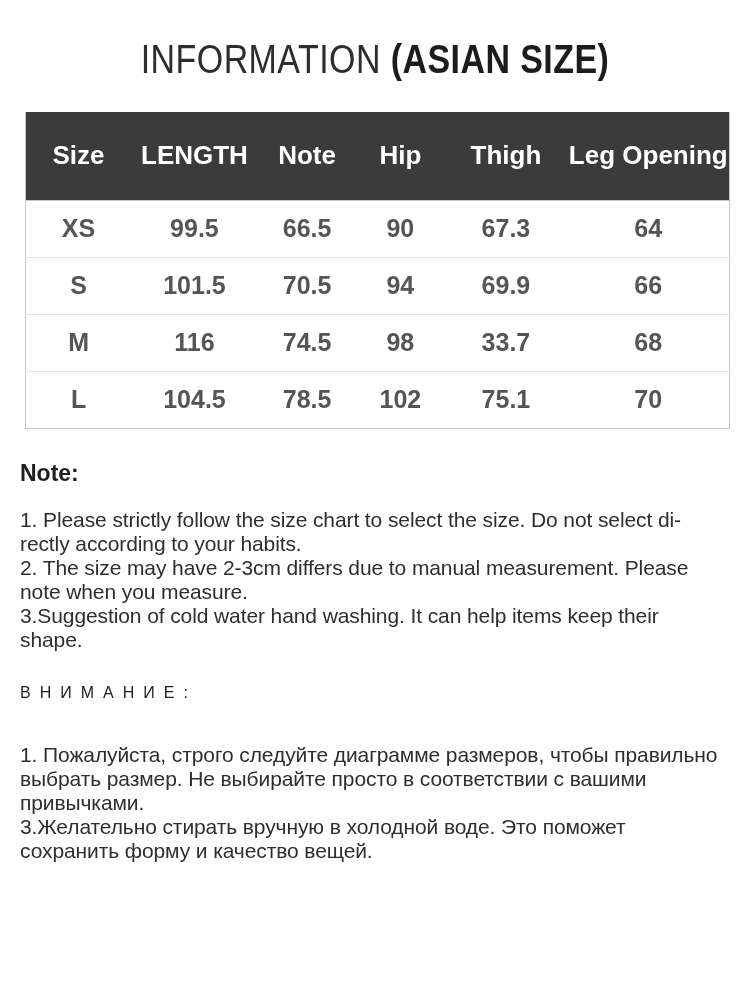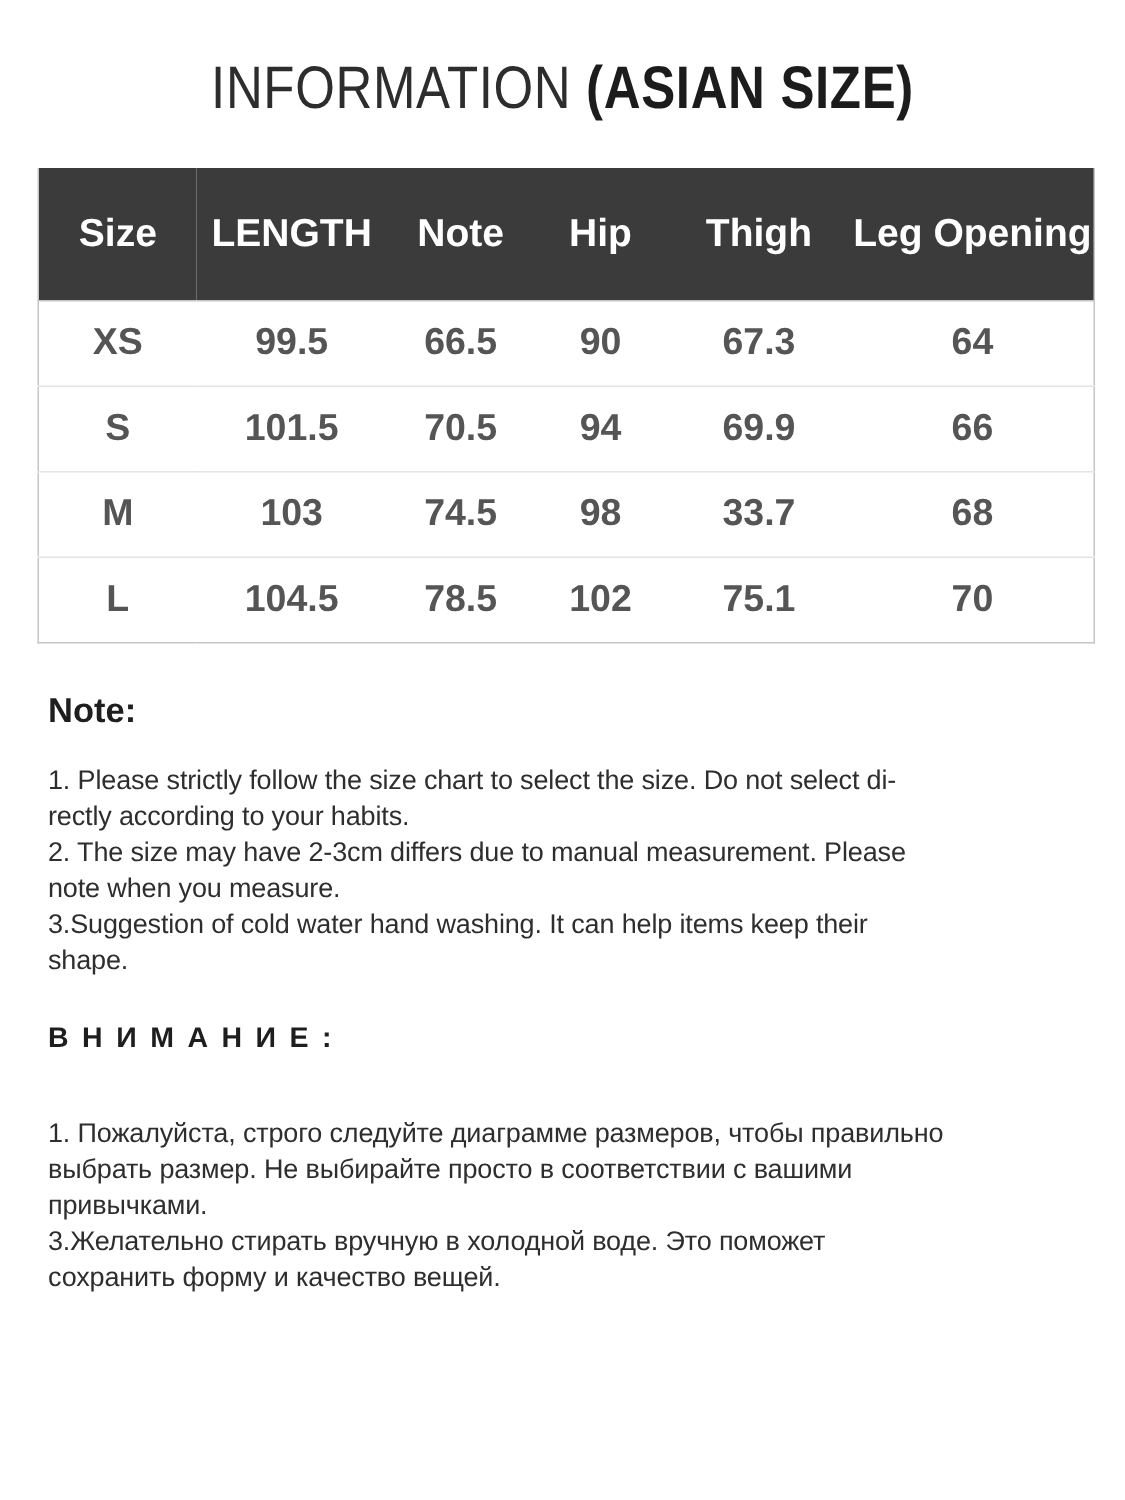--- a/index.html
+++ b/index.html
@@ -92,7 +92,7 @@
         </tr>
         <tr>
           <td>M</td>
-          <td>103</td>
+          <td>116</td>
           <td>74.5</td>
           <td>98</td>
           <td>33.7</td>

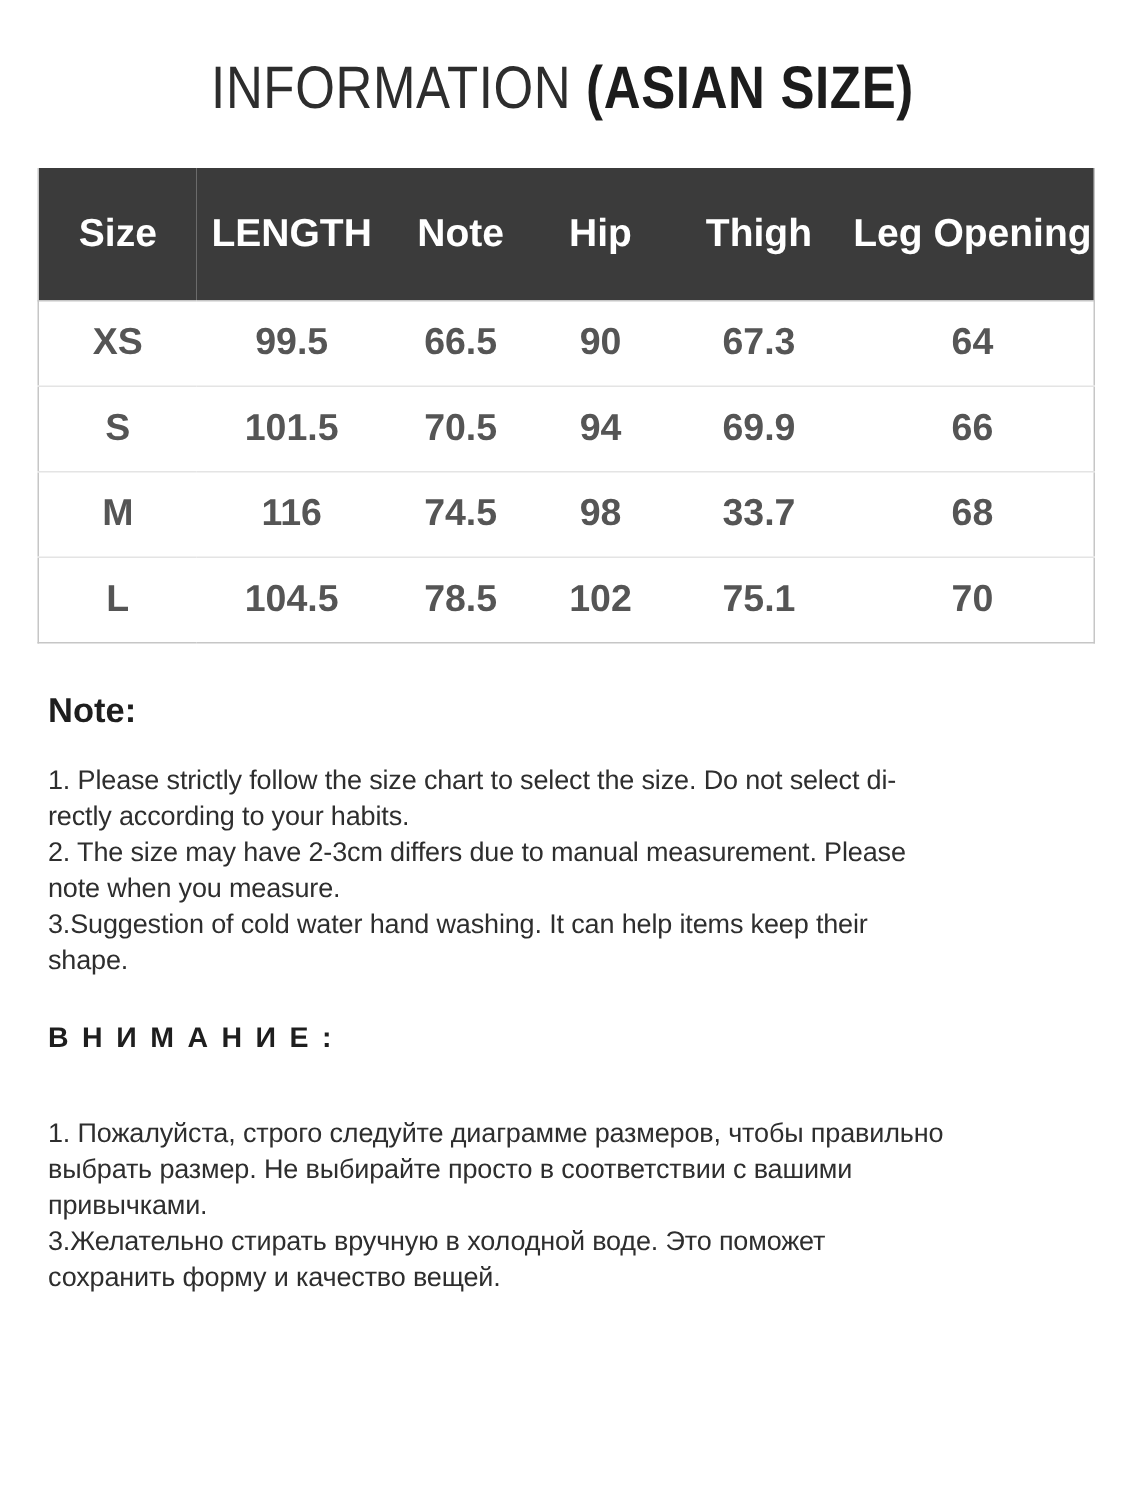--- a/index.html
+++ b/index.html
@@ -35,7 +35,7 @@
   table.size-table tbody tr:first-child td{border-top:none;}
   table.size-table tbody{border:1px solid var(--table-border);}
   table.size-table{border:1px solid var(--table-border);border-top:none;}
-  .notes{padding:0 32px;}
+  .notes{padding:0 20px;}
   .notes-en{margin-top:30px;}
   .notes h2{font-size:23px;font-weight:700;color:#1e1e1e;line-height:28px;}
   .notes .note-list{margin-top:21px;}

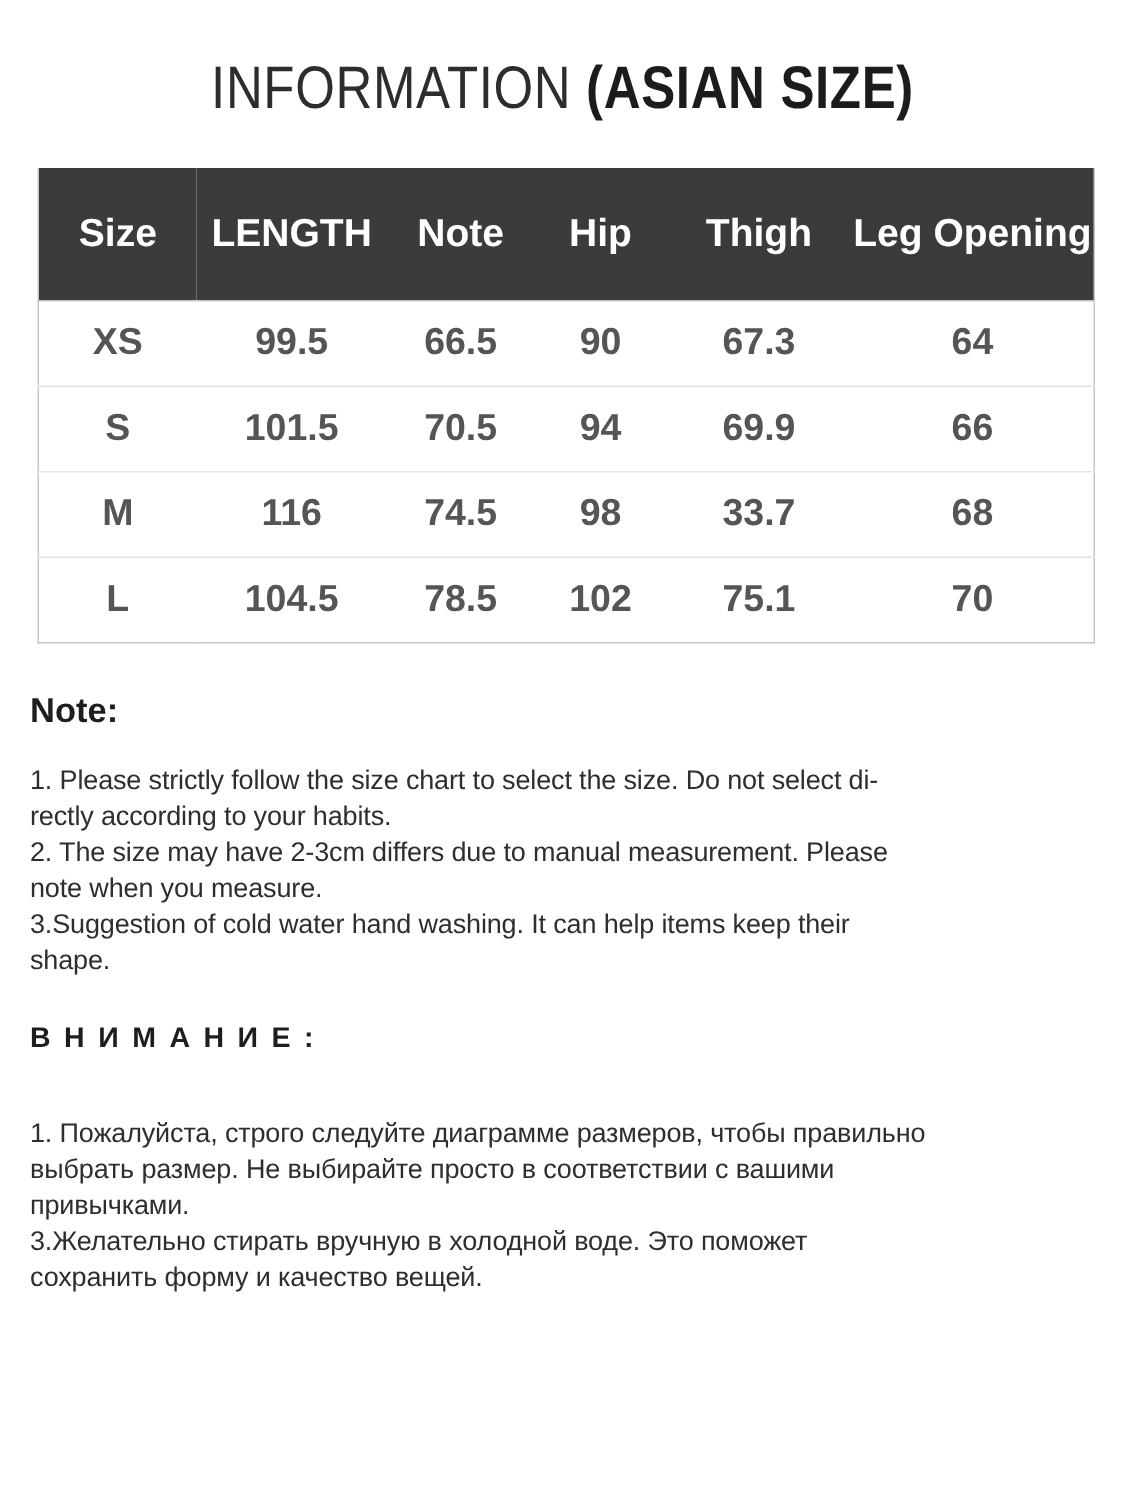--- a/index.html
+++ b/index.html
@@ -40,7 +40,7 @@
   .notes h2{font-size:23px;font-weight:700;color:#1e1e1e;line-height:28px;}
   .notes .note-list{margin-top:21px;}
   .notes p{
-    white-space:pre-line;font-size:18px;line-height:24px;color:var(--note-text);
+    white-space:pre-line;font-size:21px;line-height:24px;color:var(--note-text);
     letter-spacing:-0.1px;
   }
   .notes-ru{margin-top:27px;}

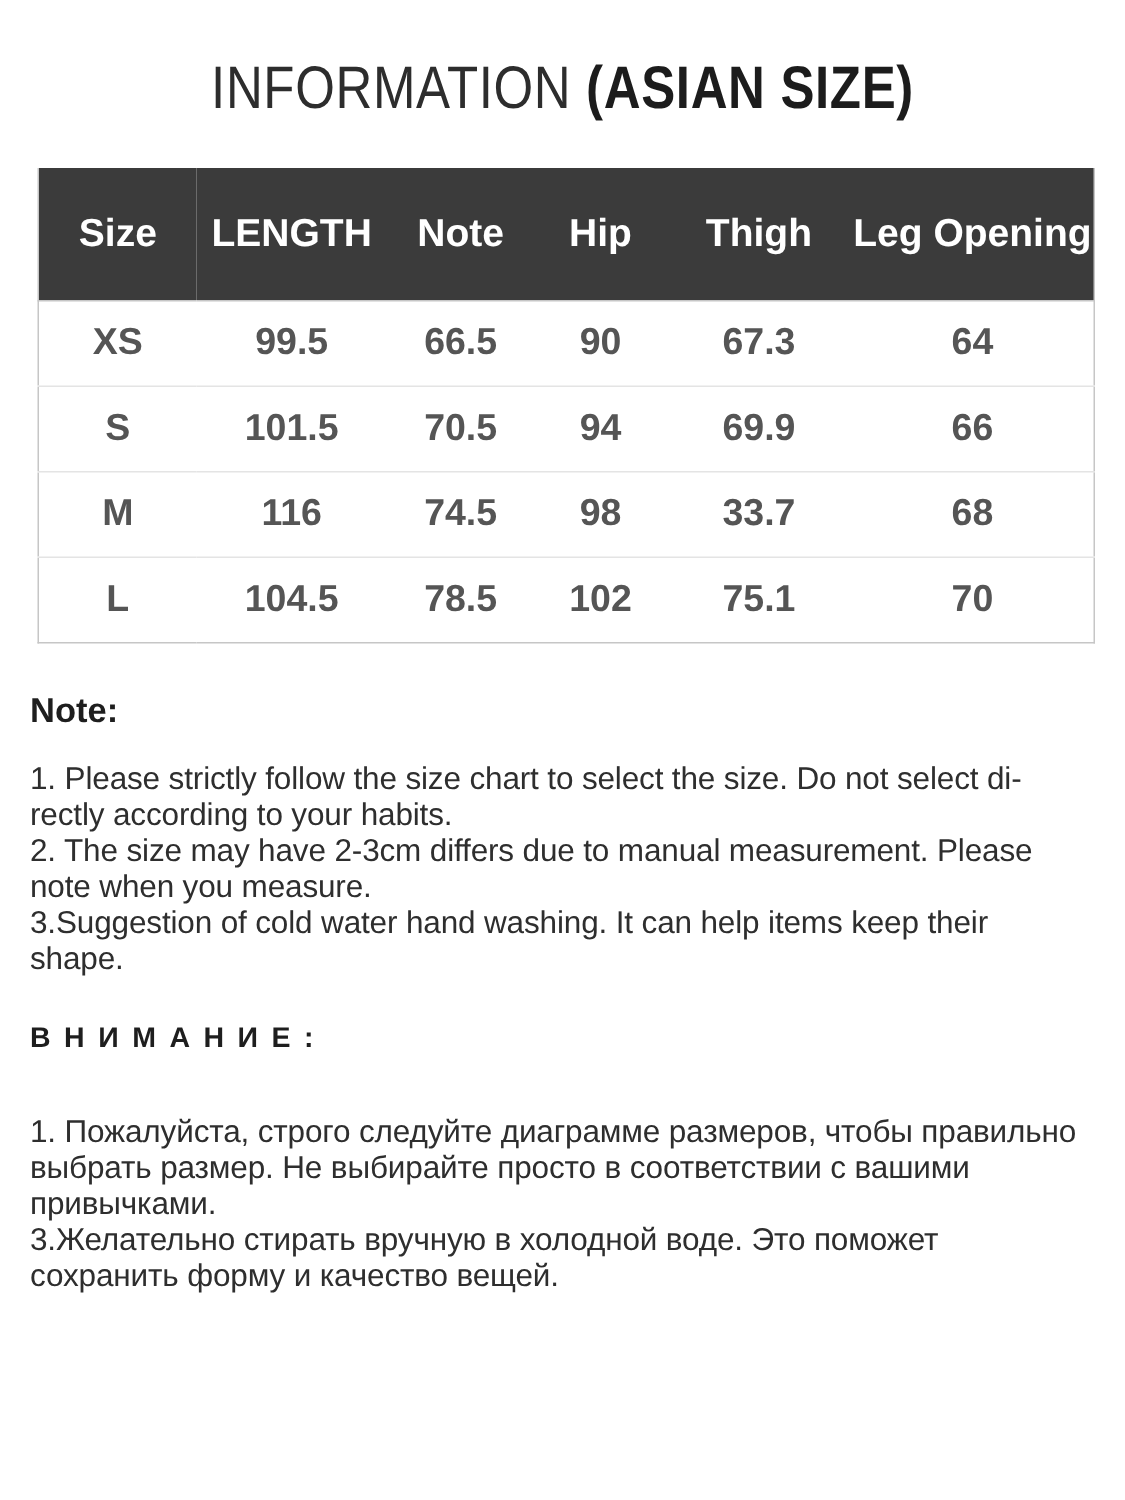--- a/index.html
+++ b/index.html
@@ -44,7 +44,7 @@
     letter-spacing:-0.1px;
   }
   .notes-ru{margin-top:27px;}
-  .notes-ru h2{font-size:19px;letter-spacing:9px;font-weight:700;}
+  .notes-ru h2{font-size:16px;letter-spacing:9px;font-weight:400;}
   .notes-ru .note-list{margin-top:36px;}
 </style>
 </head>

